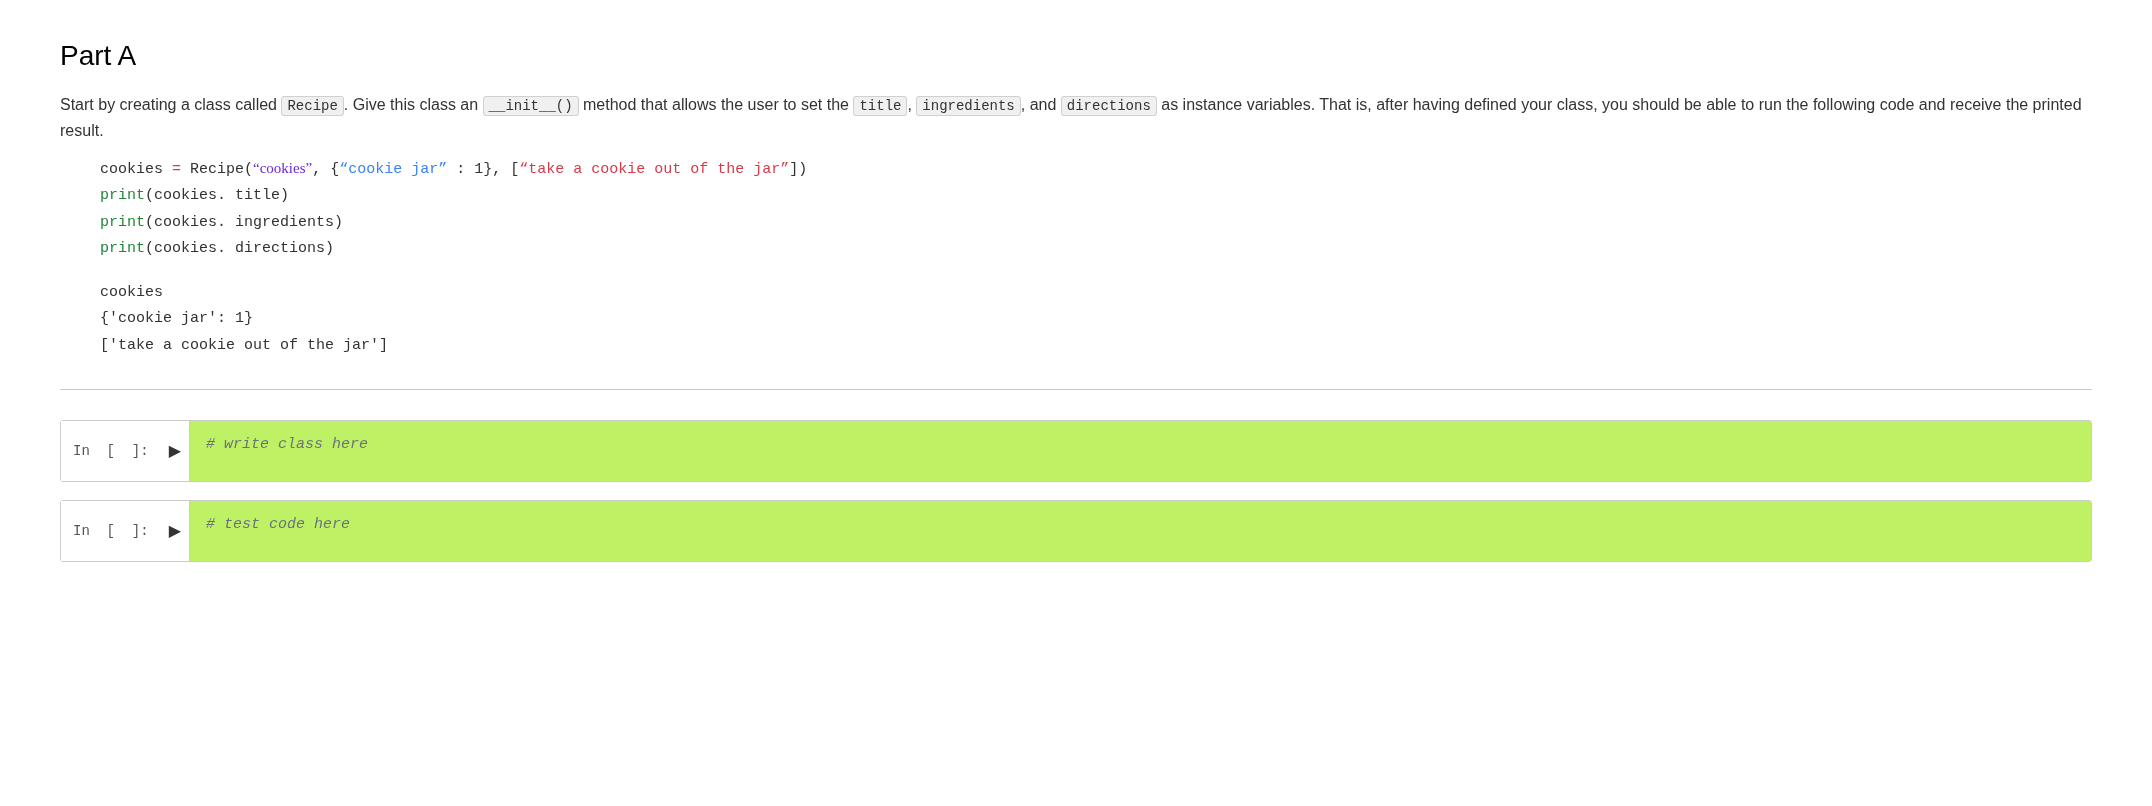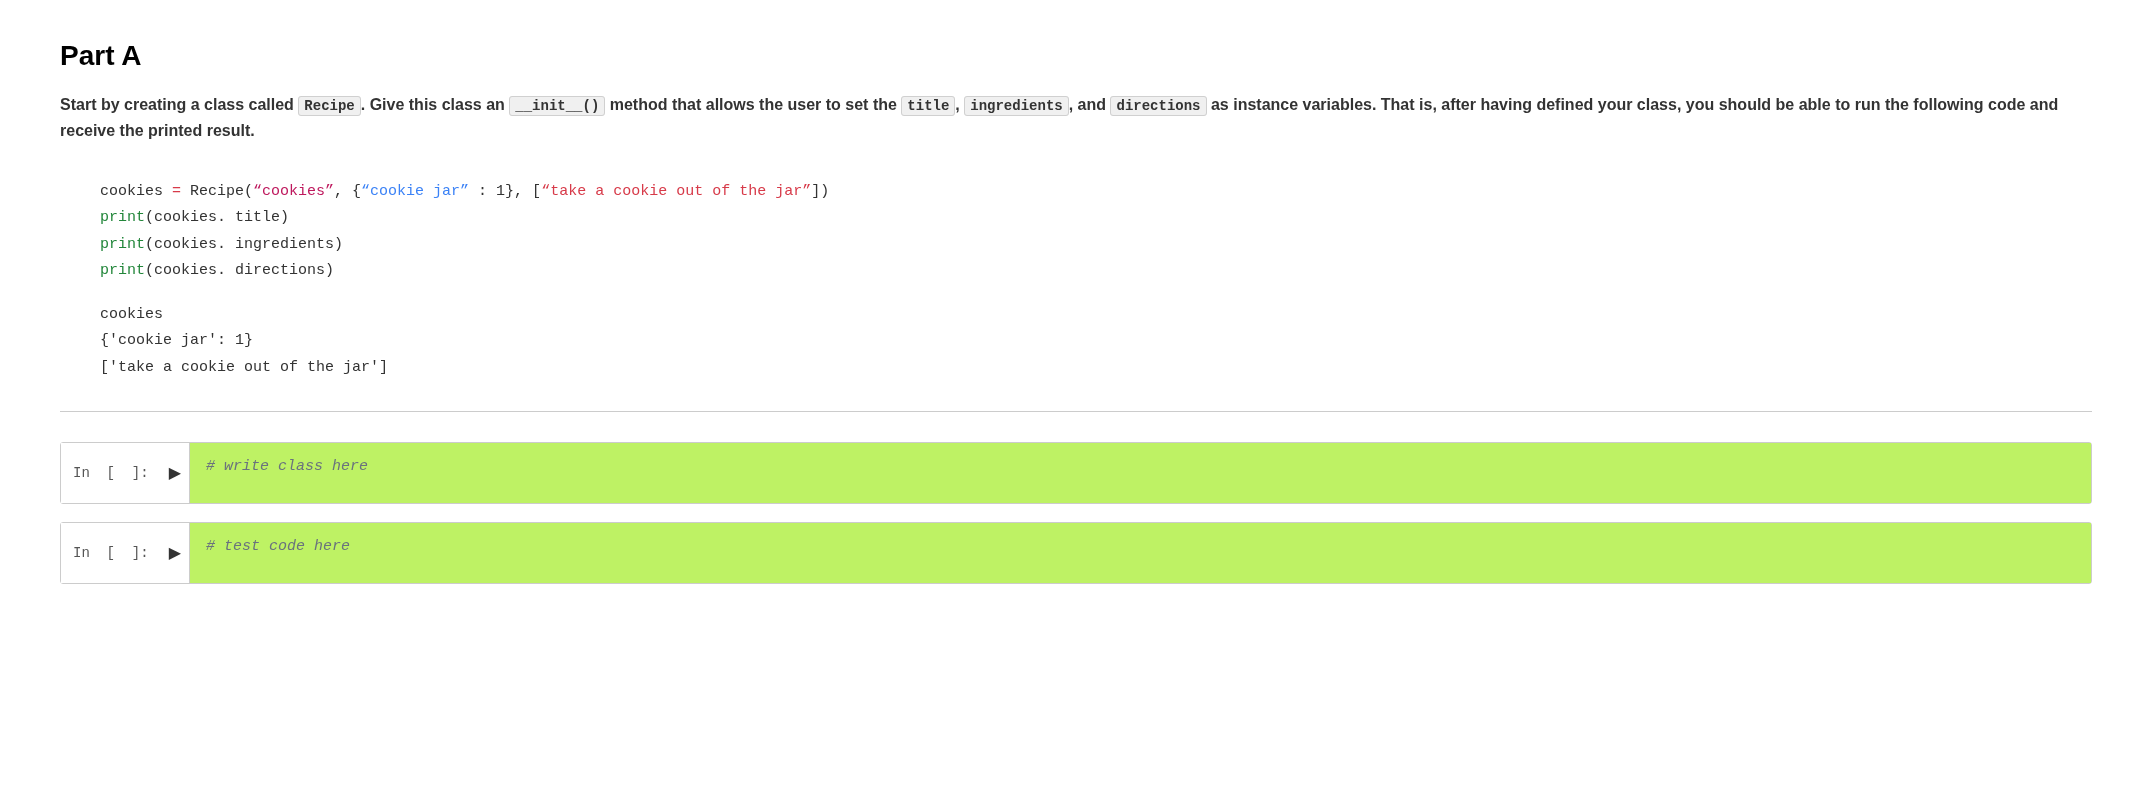--- a/index.html
+++ b/index.html
@@ -18,7 +18,7 @@
 
     .page-title {
       font-size: 28px;
-      font-weight: 700;
+      font-weight: 400;
       margin-bottom: 20px;
       color: #000000;
     }

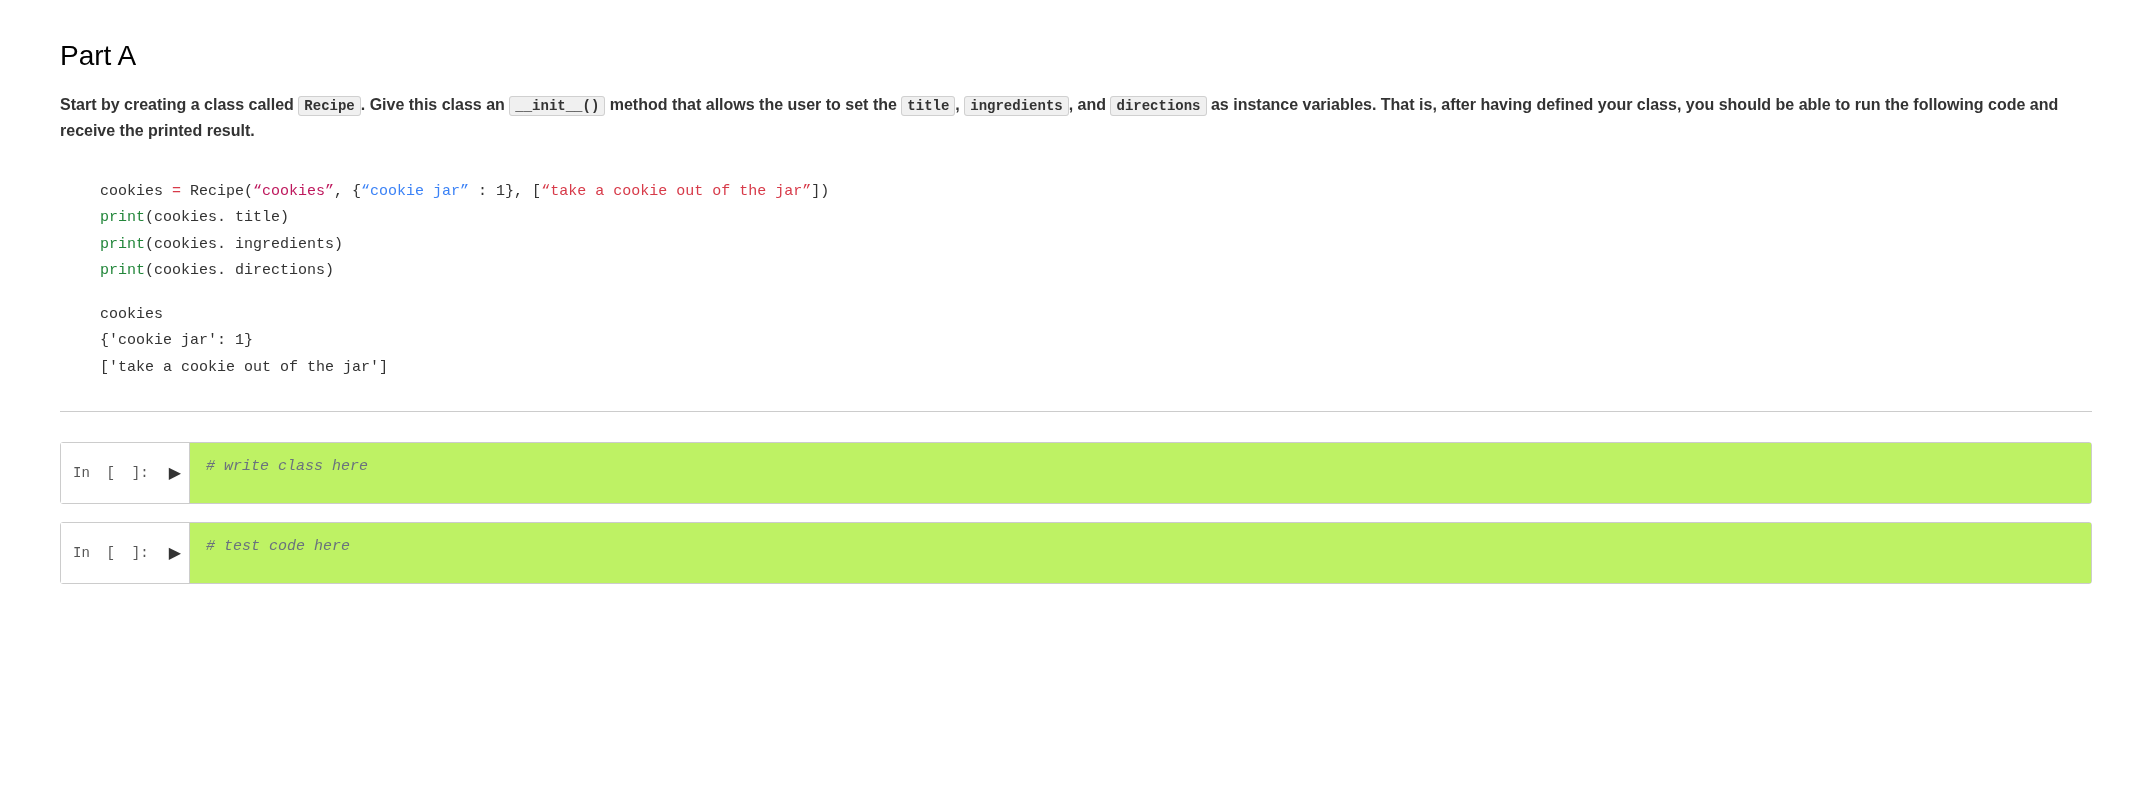--- a/index.html
+++ b/index.html
@@ -26,9 +26,8 @@
     .description {
       font-size: 16px;
       line-height: 1.6;
-      margin-bottom: 36px;
+      margin-bottom: 12px;
       color: #333333;
-      font-weight: bold;
     }
 
     code.inline-code {

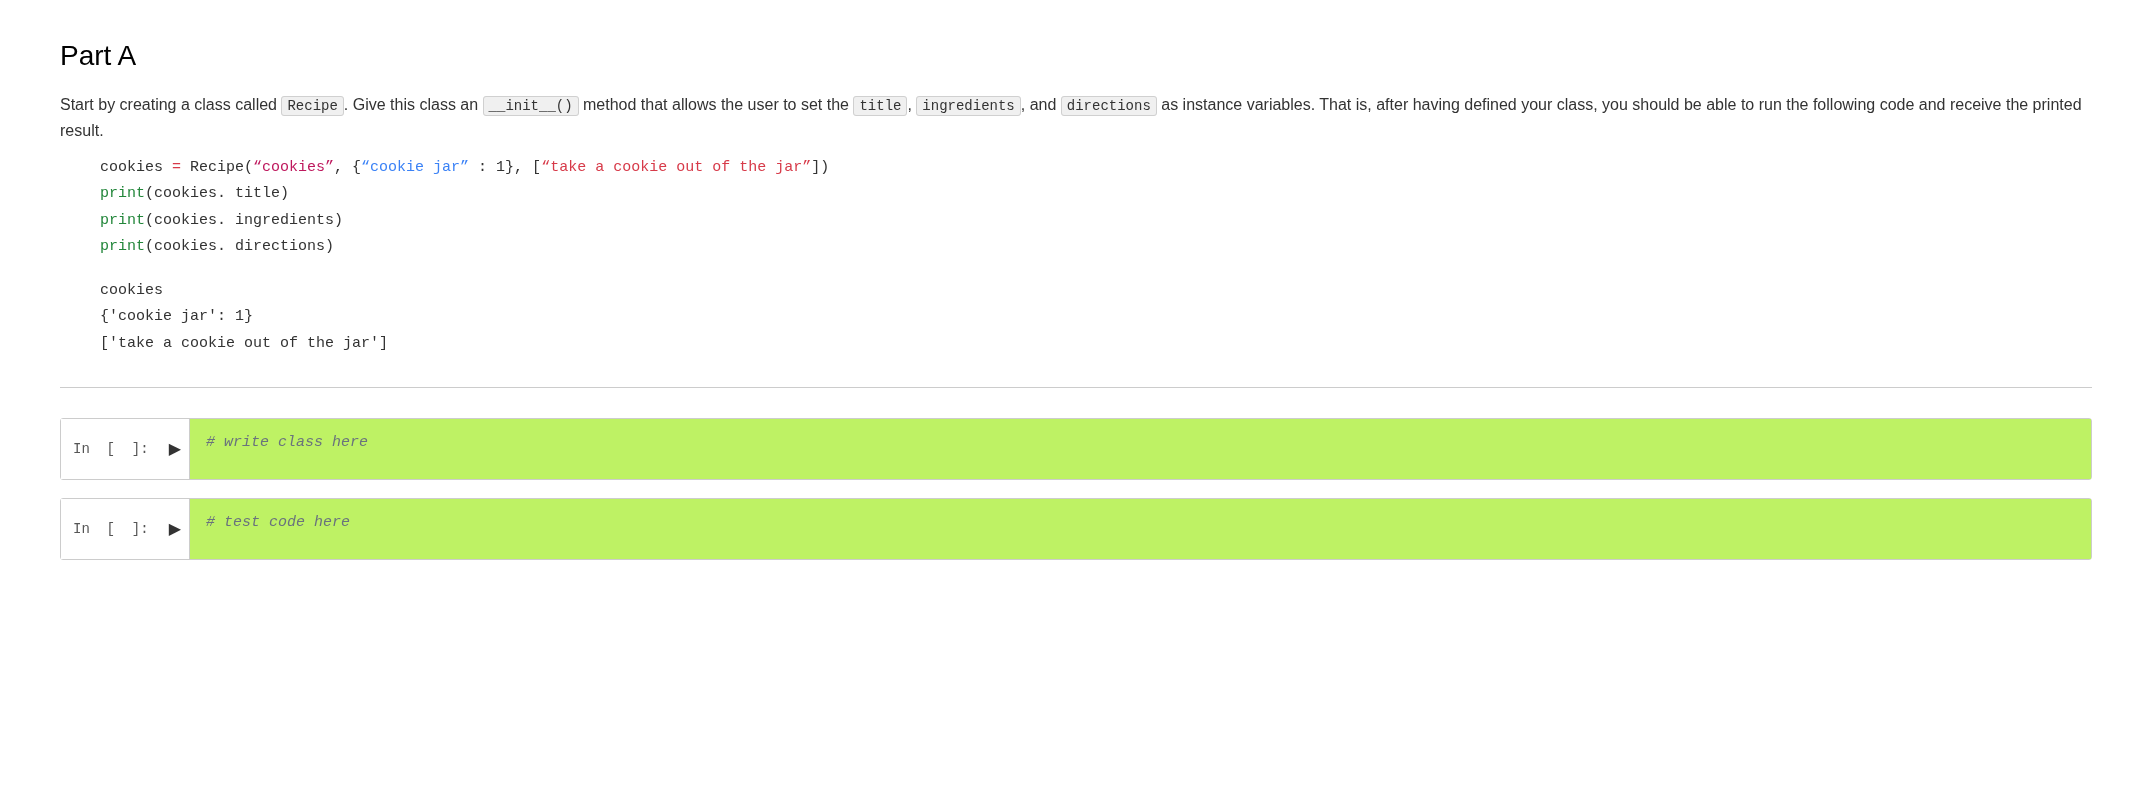--- a/index.html
+++ b/index.html
@@ -123,7 +123,7 @@
 </p>
 
 <div class="code-block">
-  <span class="code-line color-black">cookies <span style="color:#d73a49;">=</span> Recipe(<span style="color:#be185d;">“cookies”</span>, {<span style="color:#3b82f6;">“cookie jar”</span> : 1}, [<span style="color:#d73a49;">“take a cookie out of the jar”</span>])</span>
+  <span class="code-line color-black">cookies <span style="color:#d73a49;">=</span> Recipe(<span style="color:#6d28d9;font-family:Liberation Serif, serif;">“cookies”</span>, {<span style="color:#3b82f6;">“cookie jar”</span> : 1}, [<span style="color:#d73a49;">“take a cookie out of the jar”</span>])</span>
   <span class="code-line"><span class="color-green">print</span>(cookies. title)</span>
   <span class="code-line"><span class="color-green">print</span>(cookies. ingredients)</span>
   <span class="code-line"><span class="color-green">print</span>(cookies. directions)</span>

